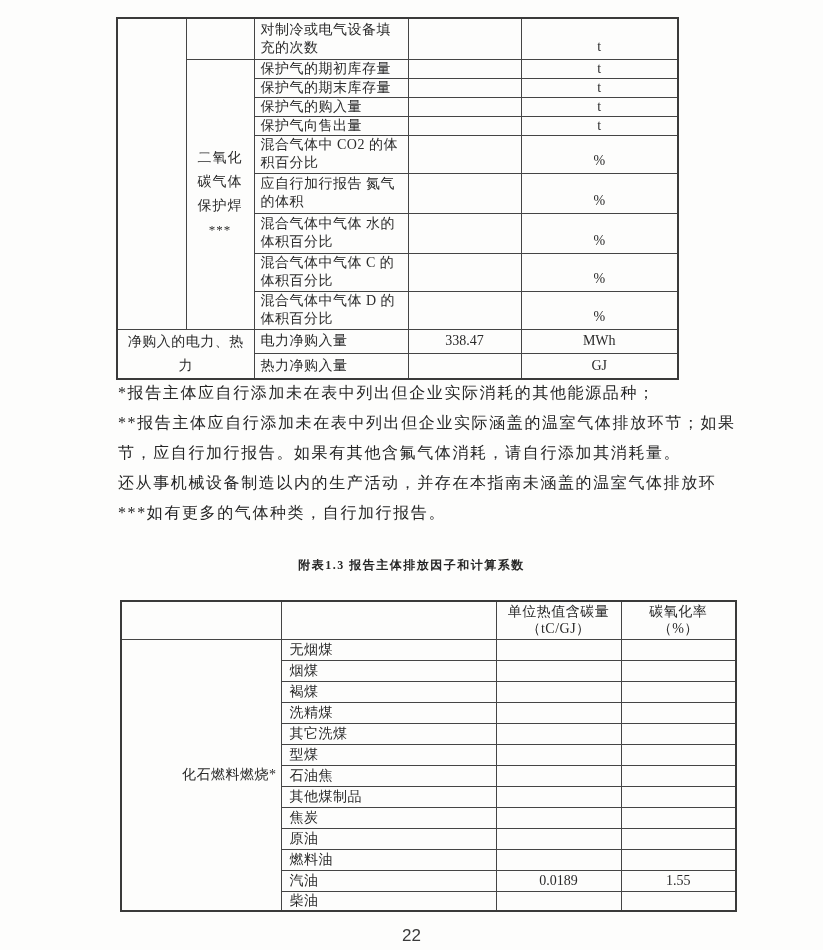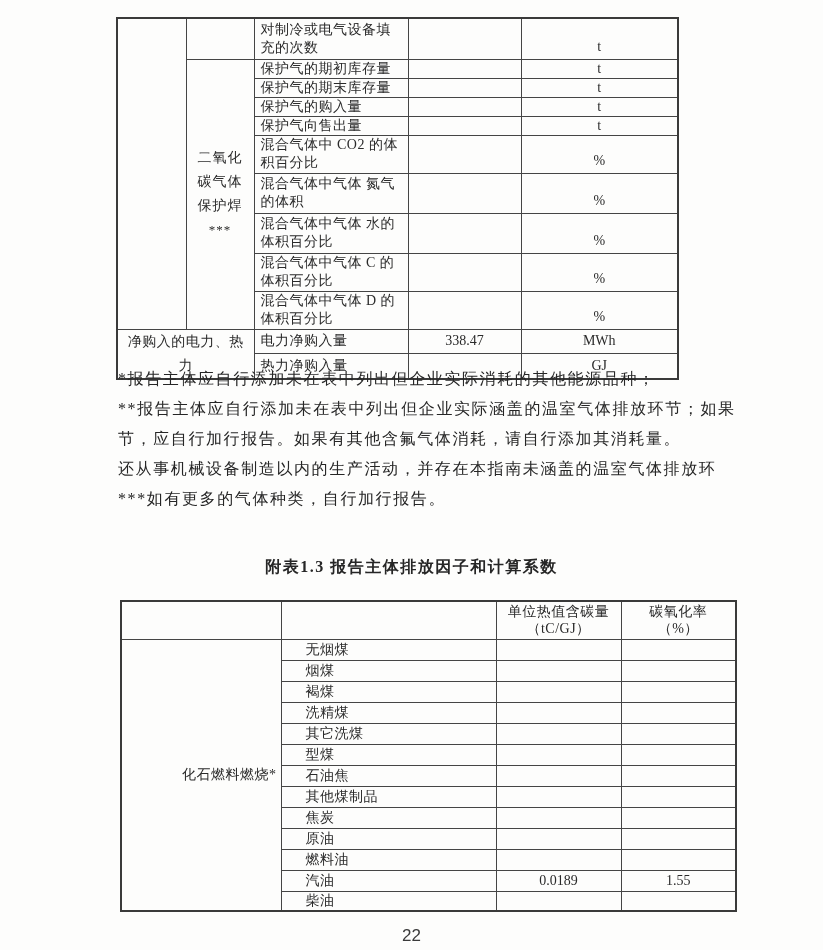--- a/index.html
+++ b/index.html
@@ -116,7 +116,7 @@
         <td class="unit vb">%</td>
       </tr>
       <tr style="height:40px">
-        <td class="activity">混合气体中气体 氮气的体积</td>
+        <td class="activity">应自行加行报告 氮气的体积</td>
         <td class="val"></td>
         <td class="unit vb">%</td>
       </tr>

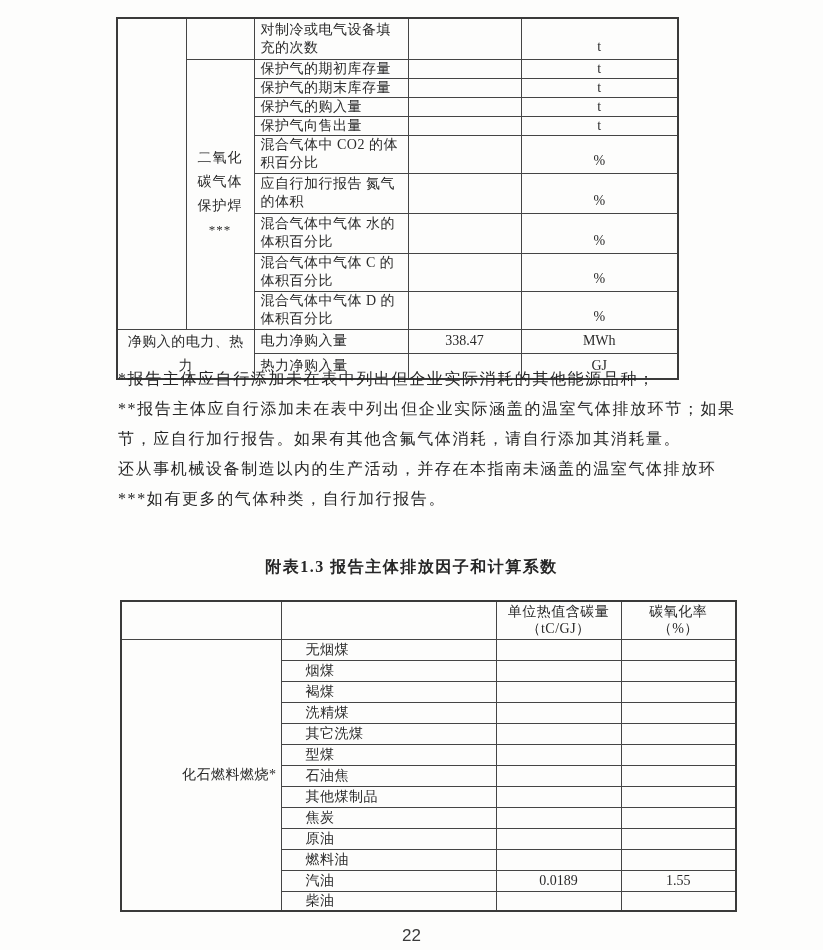--- a/index.html
+++ b/index.html
@@ -40,7 +40,7 @@
   #table1 .grp-marker{display:block;font-size:13px;letter-spacing:1px;}
   
   #notes{
-    position:absolute;left:118px;top:364px;width:640px;
+    position:absolute;left:118px;top:378px;width:640px;
     font-size:16px;letter-spacing:1.6px;
   }
   #notes .note-line{height:30px;line-height:30px;white-space:nowrap;}

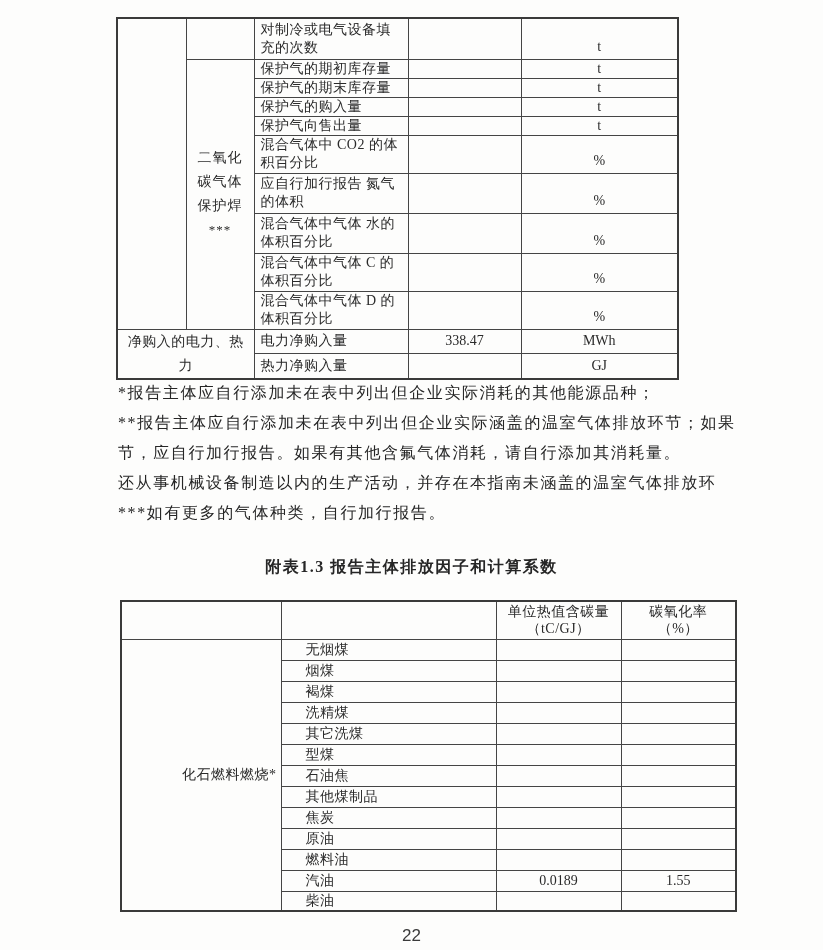--- a/index.html
+++ b/index.html
@@ -47,7 +47,7 @@
   
   #section-title{
     position:absolute;left:0;top:557px;width:823px;
-    text-align:center;font-size:16px;font-weight:bold;letter-spacing:1.5px;
+    text-align:center;font-size:12px;font-weight:bold;letter-spacing:1.5px;
   }
   
   #table2{position:absolute;left:120px;top:600px;width:615px;}

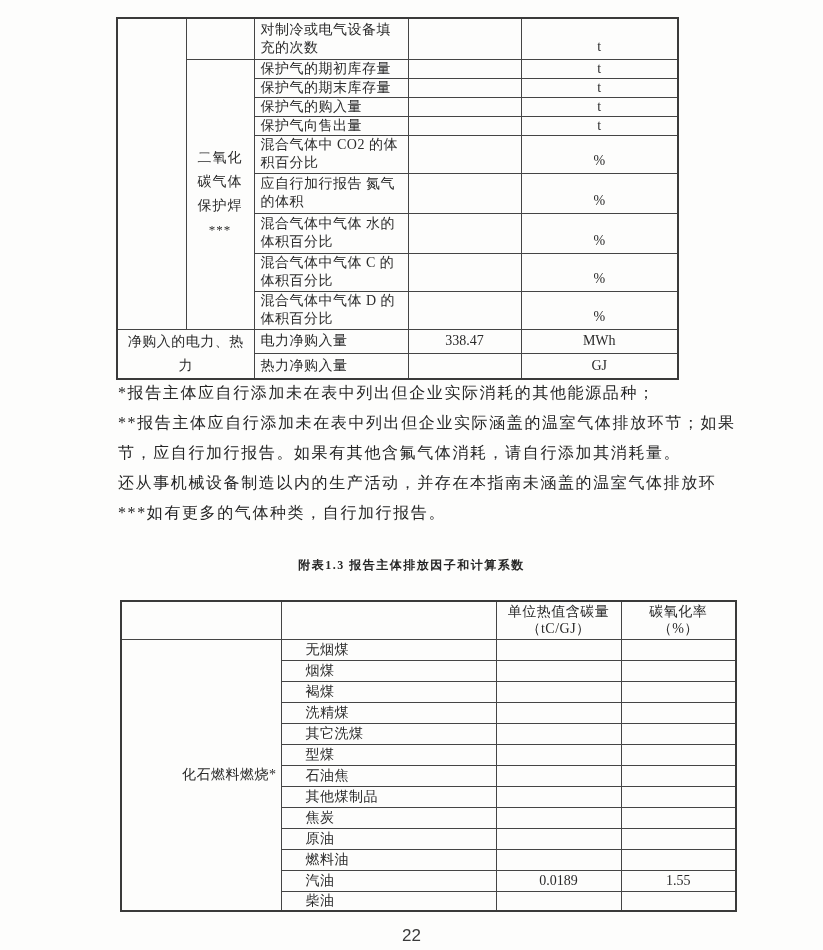--- a/index.html
+++ b/index.html
@@ -51,7 +51,7 @@
   }
   
   #table2{position:absolute;left:120px;top:600px;width:615px;}
-  #table2 td.fuel{text-align:left;padding-left:24px;letter-spacing:0.5px;}
+  #table2 td.fuel{text-align:left;padding-left:8px;letter-spacing:0.5px;}
   #table2 td.val{text-align:center;}
   #table2 td.grp{
     text-align:right;vertical-align:middle;padding-left:7px;letter-spacing:0.5px;

